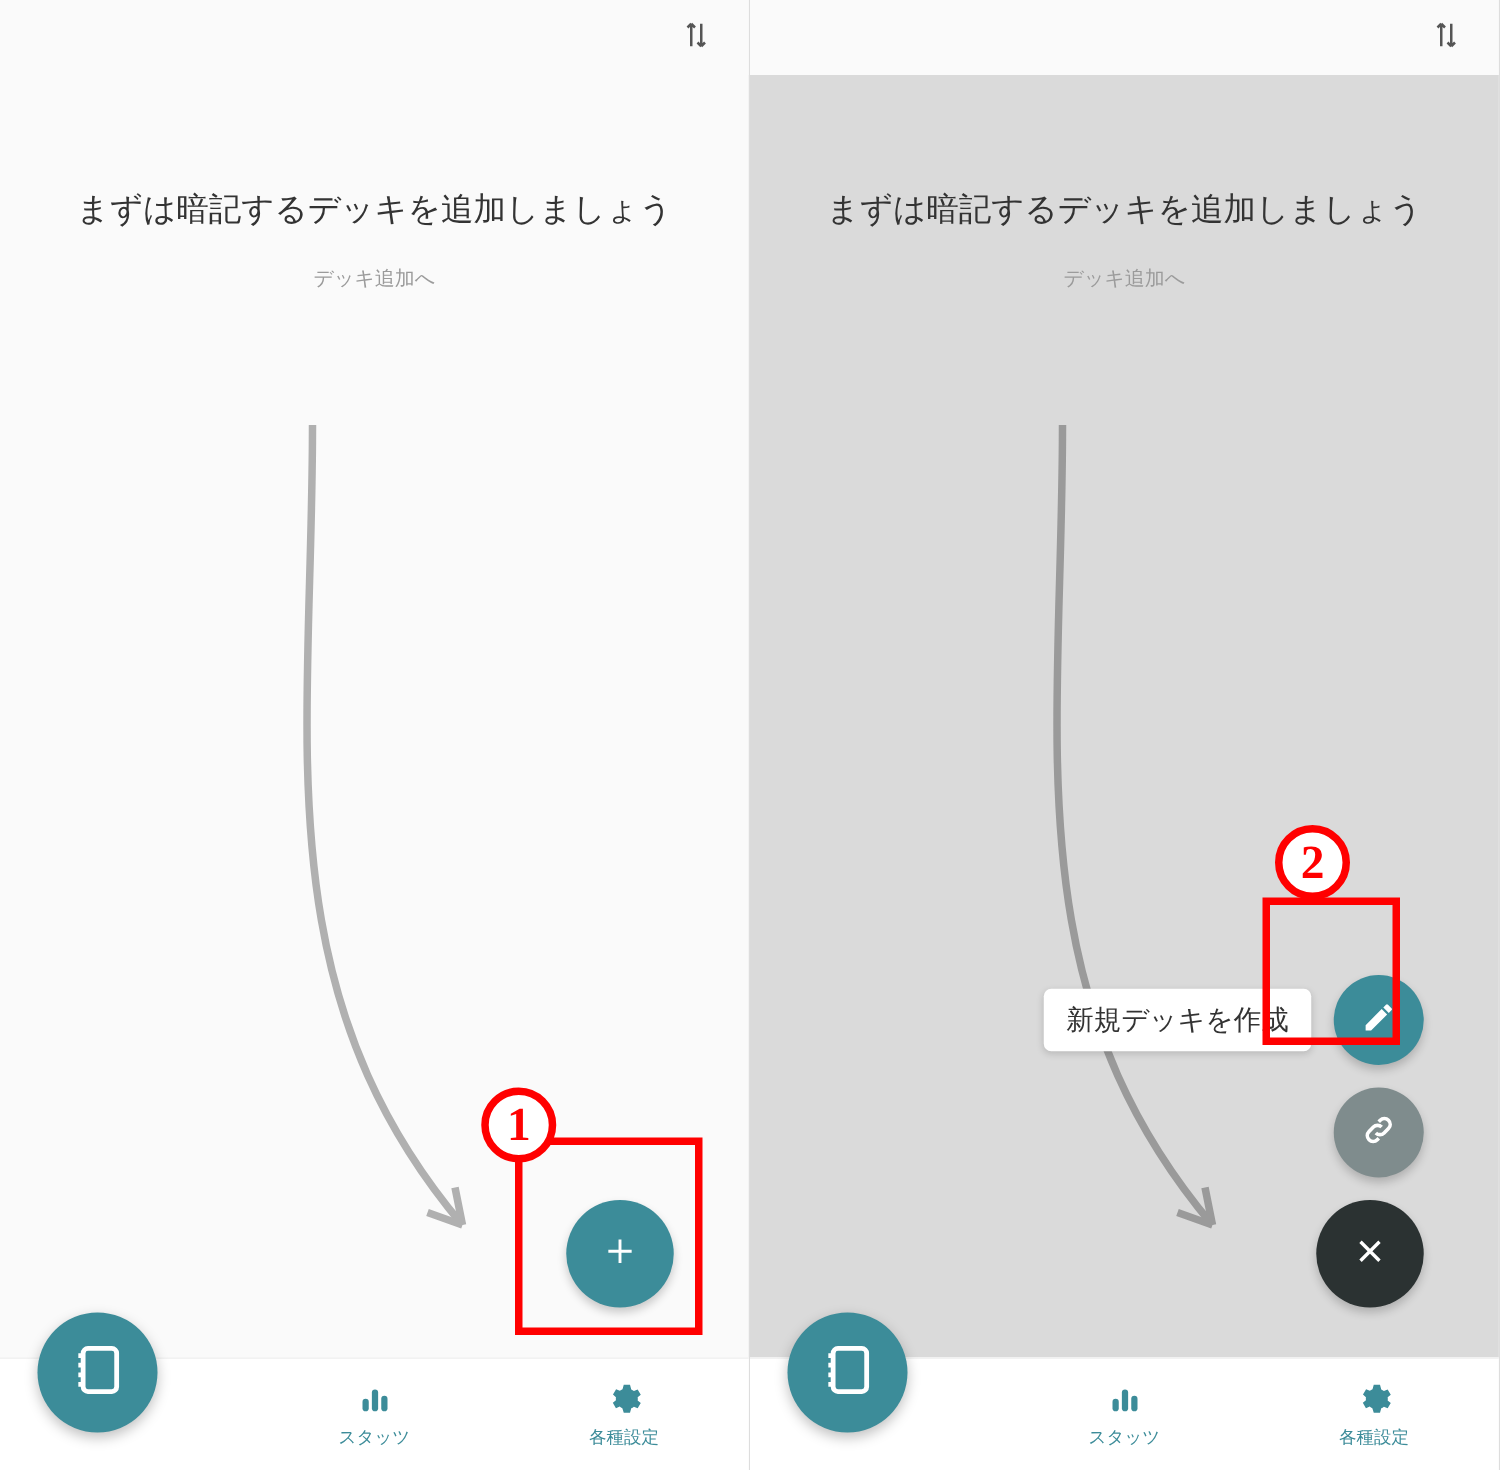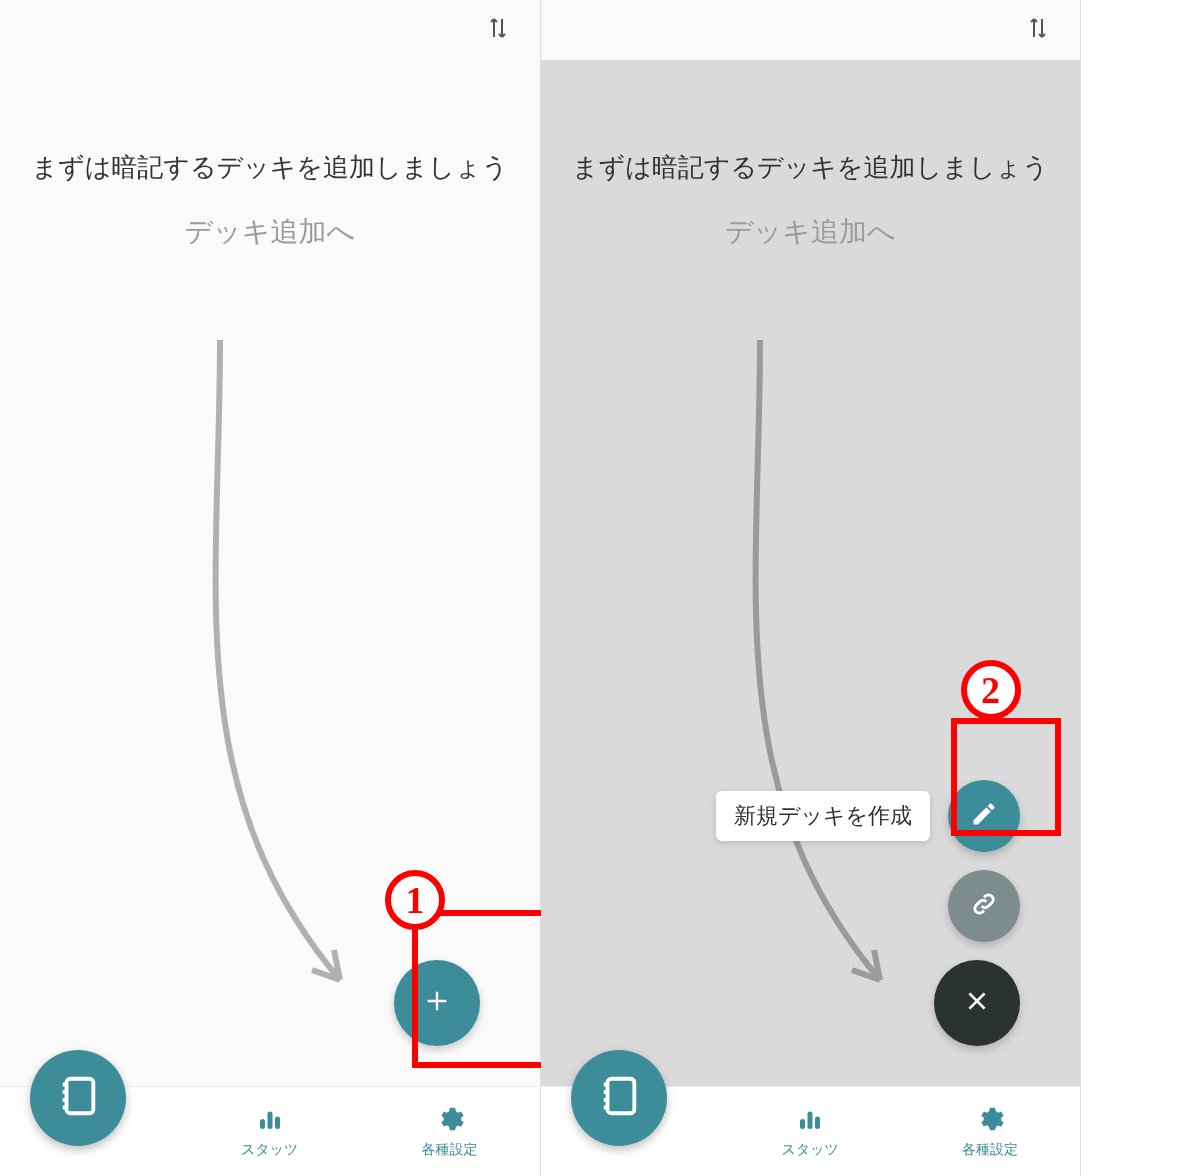--- a/index.html
+++ b/index.html
@@ -13,7 +13,7 @@
   }
   .screens {
     display: flex;
-    width: 1081px;
+    width: 1200px;
     height: 1176px;
   }
   .screen {

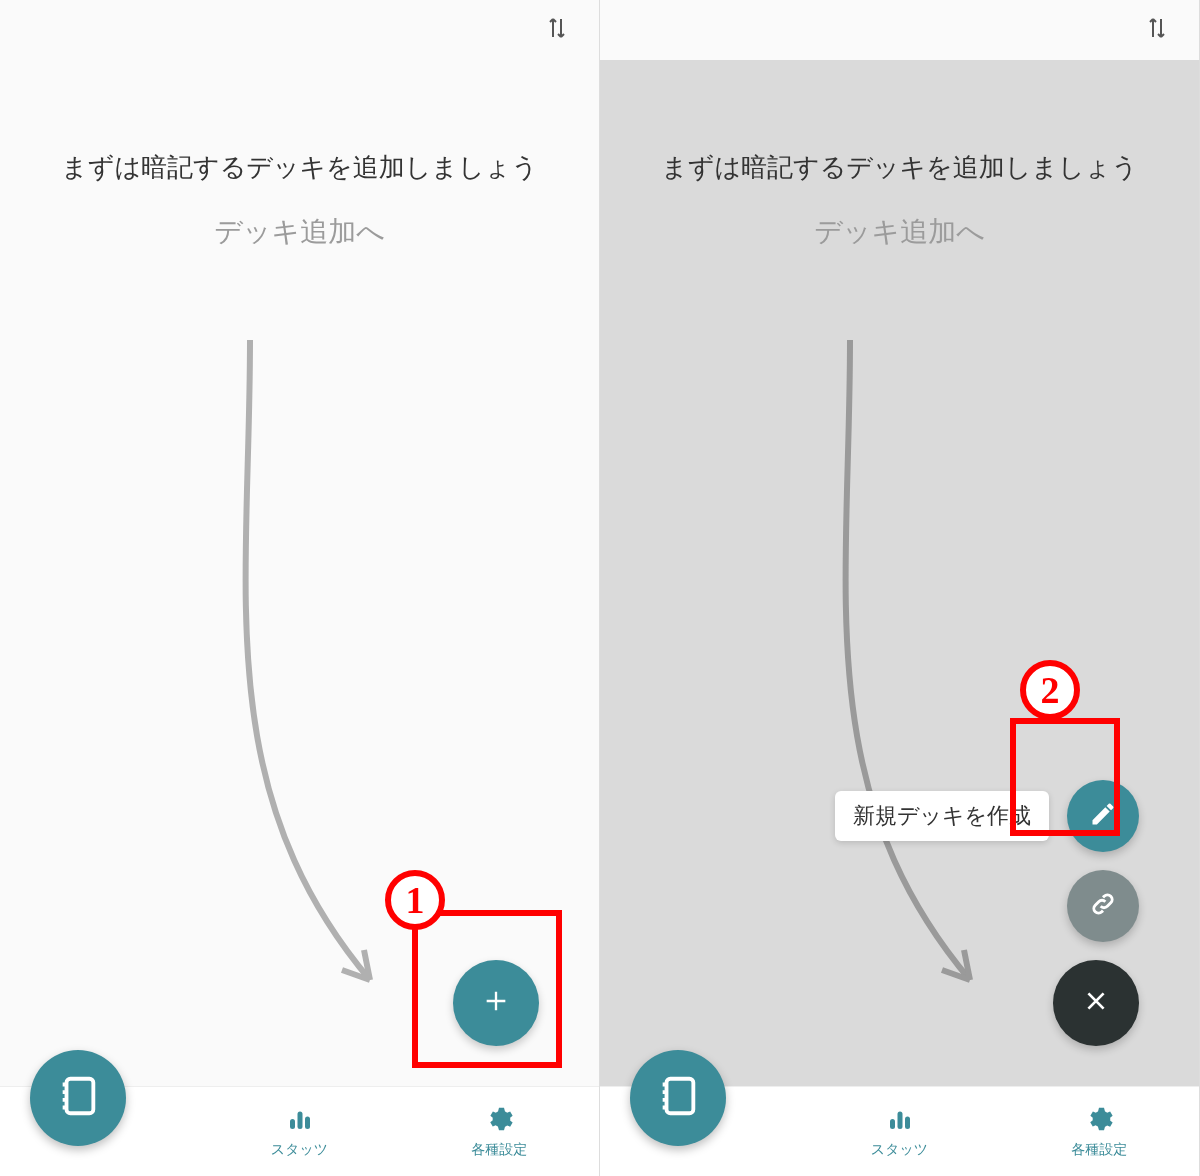--- a/index.html
+++ b/index.html
@@ -52,7 +52,7 @@
     margin-bottom: 28px;
   }
   .empty-sub {
-    font-size: 28px;
+    font-size: 16px;
     color: #9b9b9b;
   }
 

